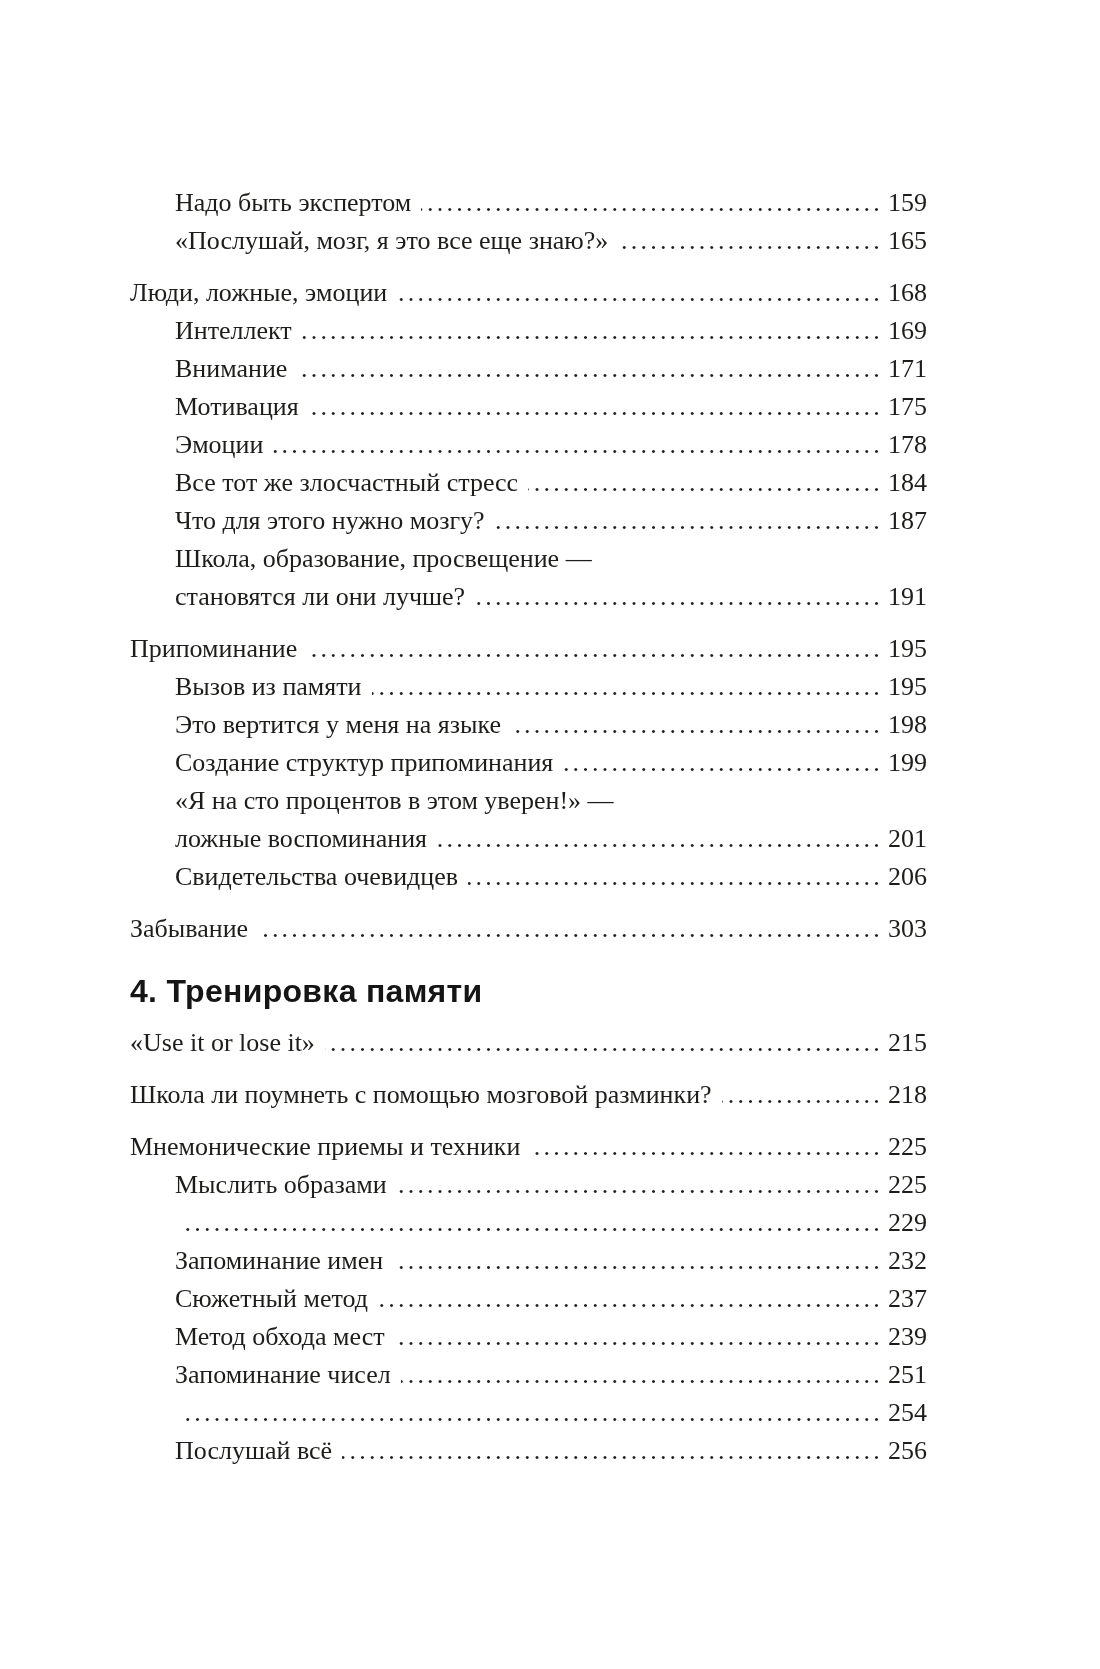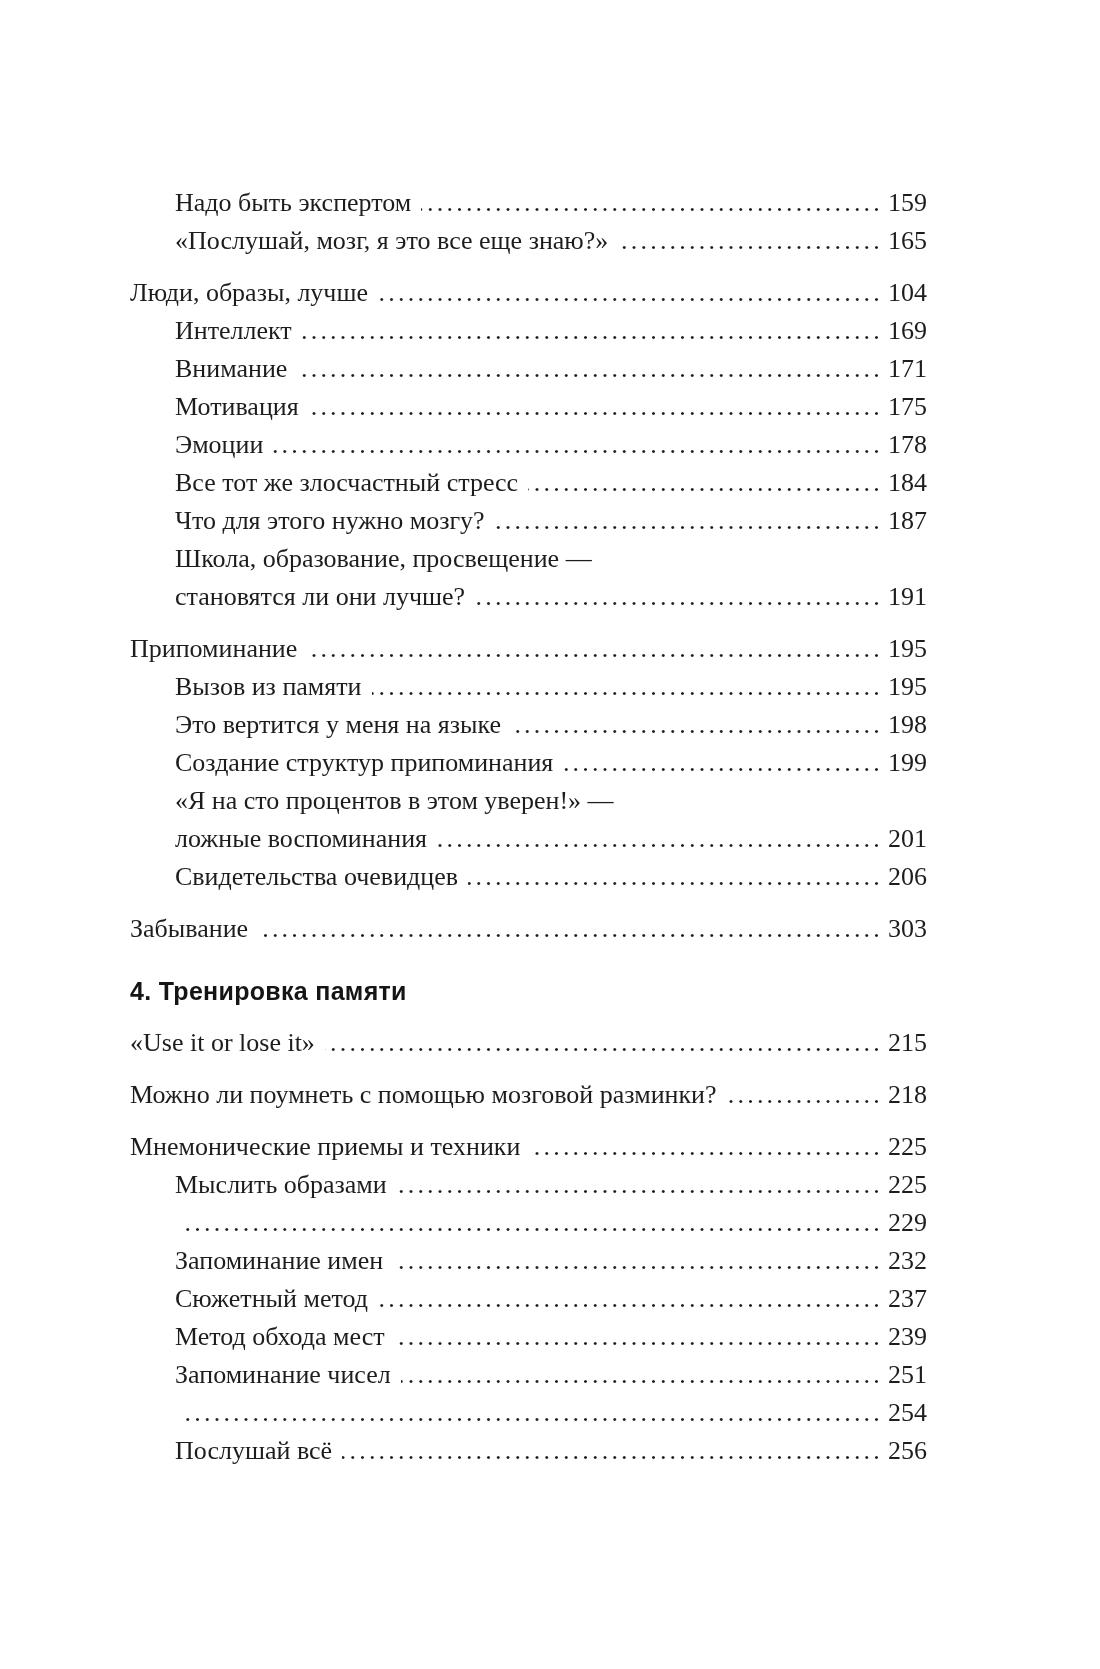--- a/index.html
+++ b/index.html
@@ -68,7 +68,7 @@
       <span class="pg">165</span>
     </div>
     <div class="row lvl1 gap">
-      <span class="title">Люди, образы, лучше</span>
+      <span class="title">Люди, ложные, эмоции</span>
       <span class="leader"></span>
       <span class="pg">104</span>
     </div>

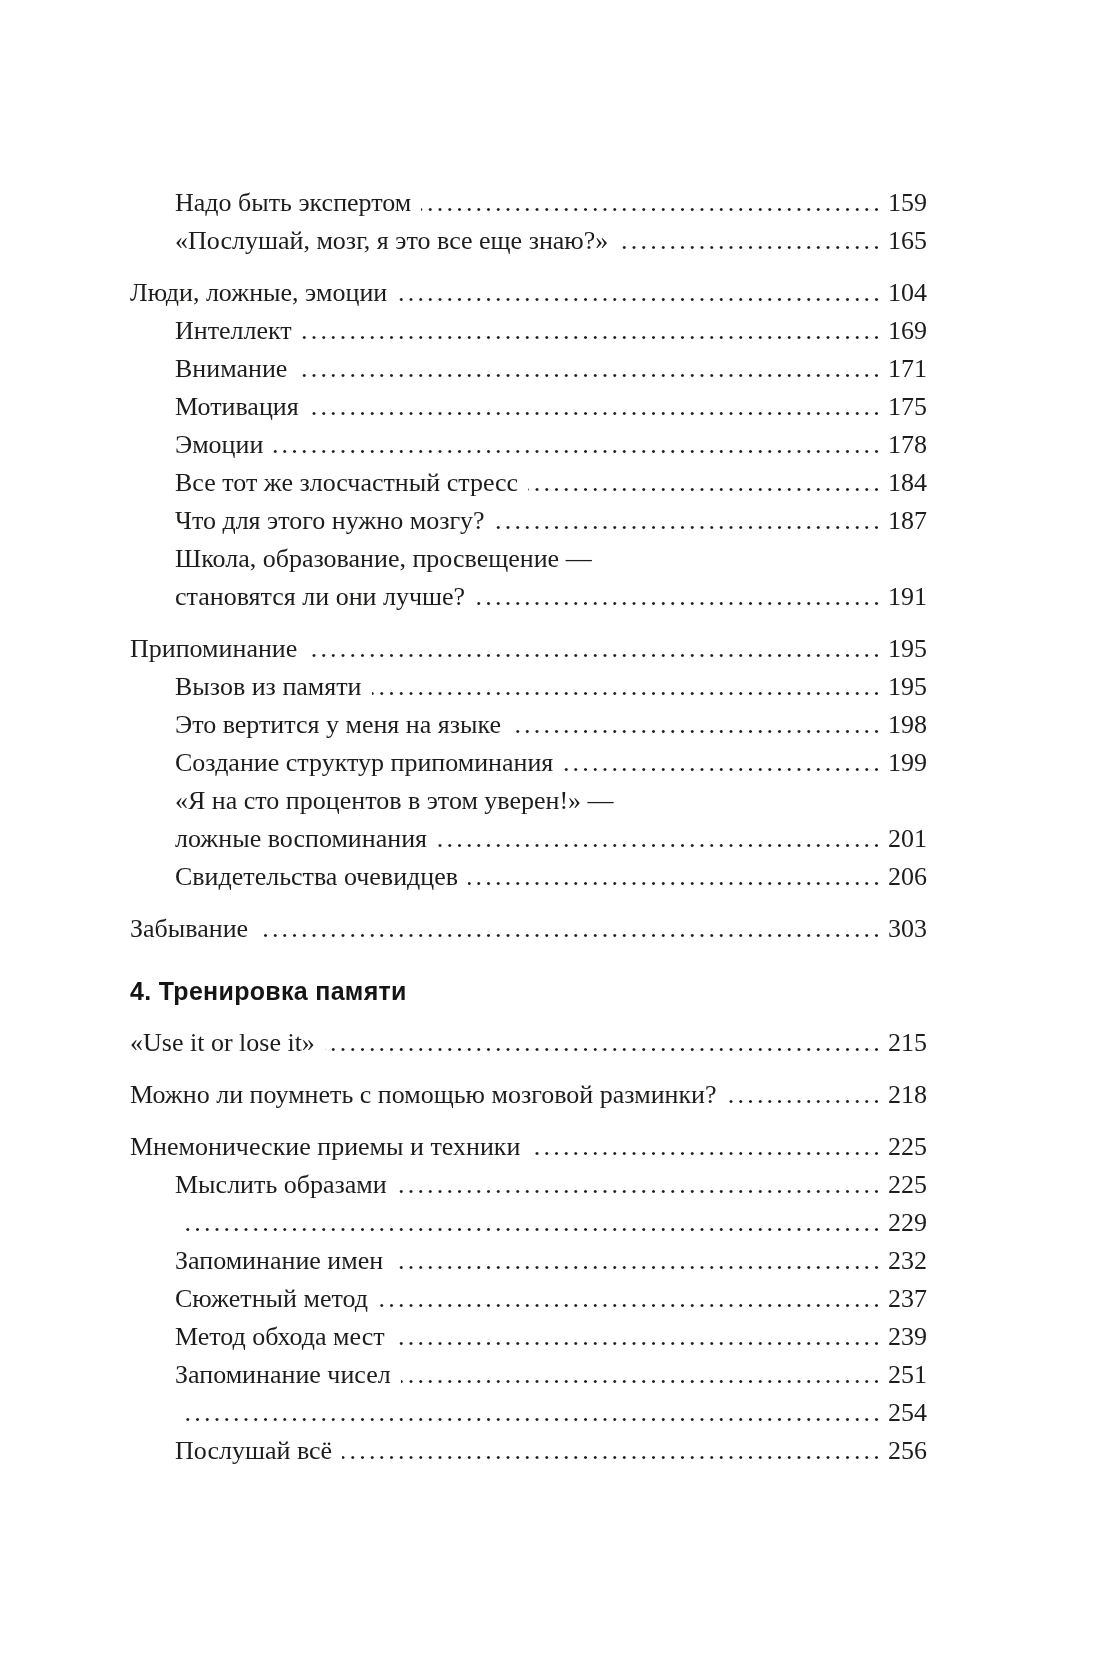--- a/index.html
+++ b/index.html
@@ -70,7 +70,7 @@
     <div class="row lvl1 gap">
       <span class="title">Люди, ложные, эмоции</span>
       <span class="leader"></span>
-      <span class="pg">104</span>
+      <span class="pg">168</span>
     </div>
     <div class="row lvl2">
       <span class="title">Интеллект</span>

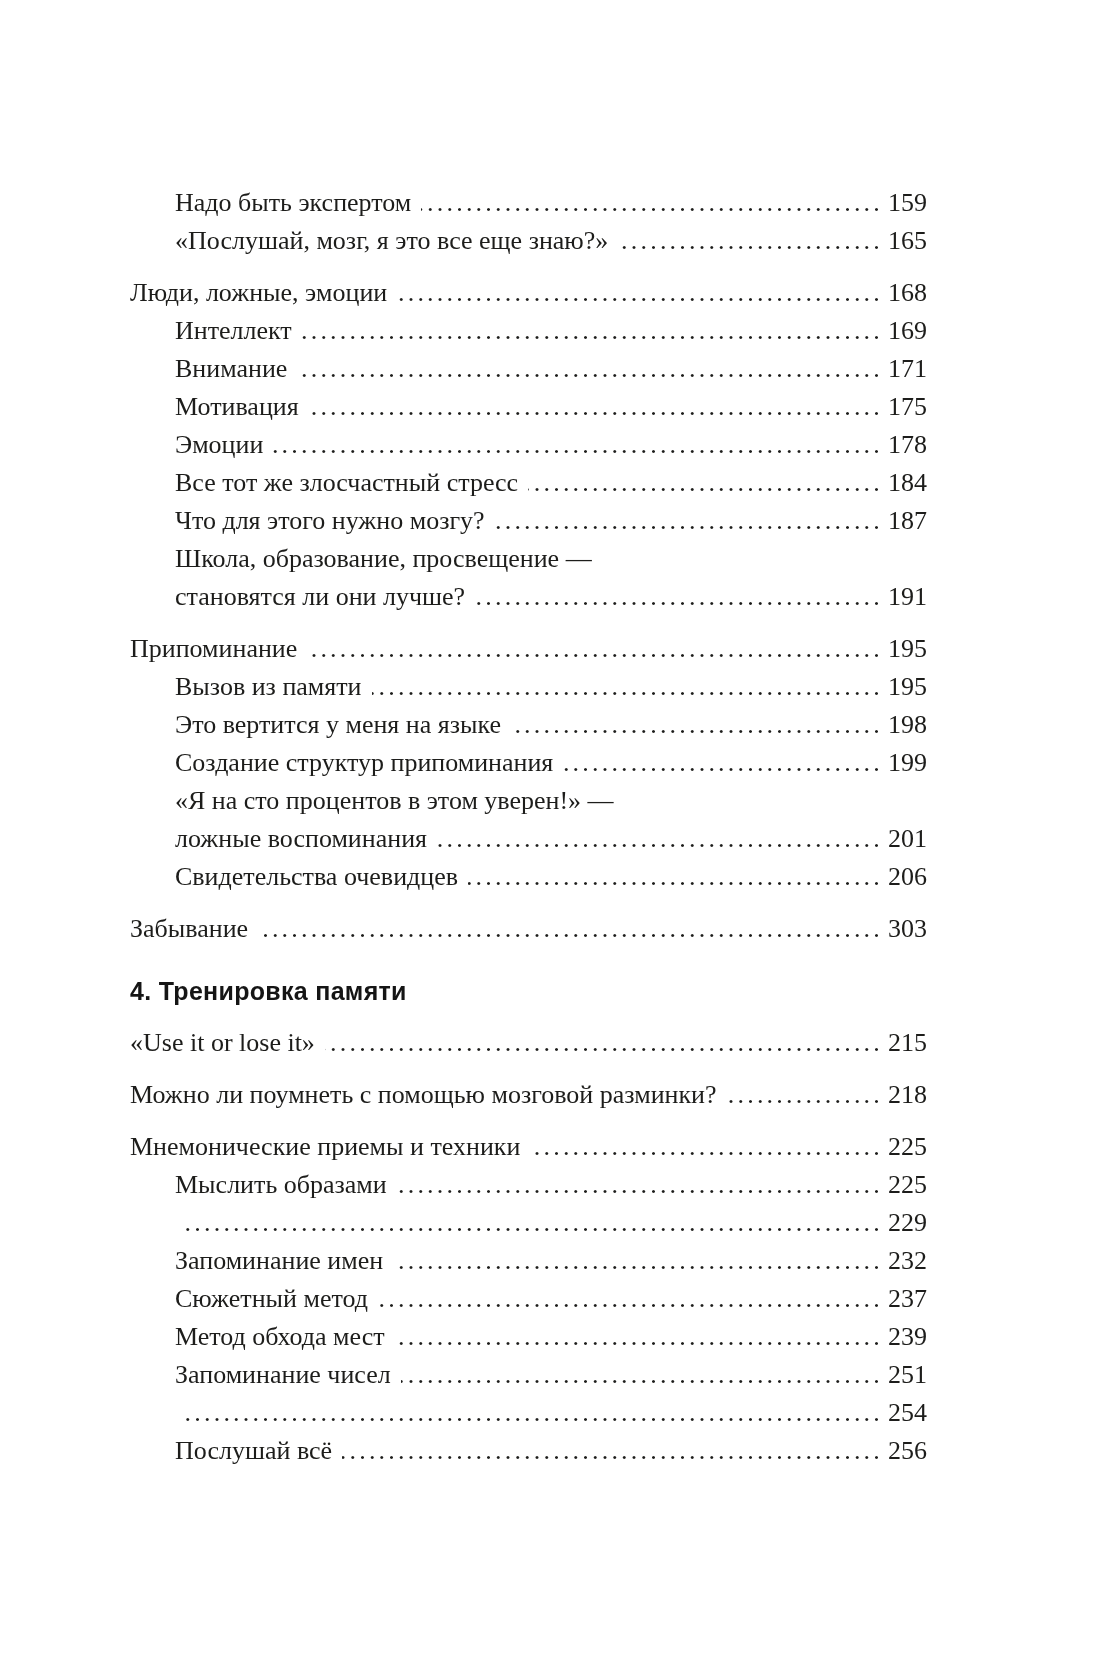--- a/index.html
+++ b/index.html
@@ -46,7 +46,7 @@
   .heading {
     font-family: "Liberation Sans", "DejaVu Sans", sans-serif;
     font-weight: 700;
-    font-size: 25px;
+    font-size: 32px;
     line-height: 38px;
     letter-spacing: 0.3px;
     margin-top: 24px;

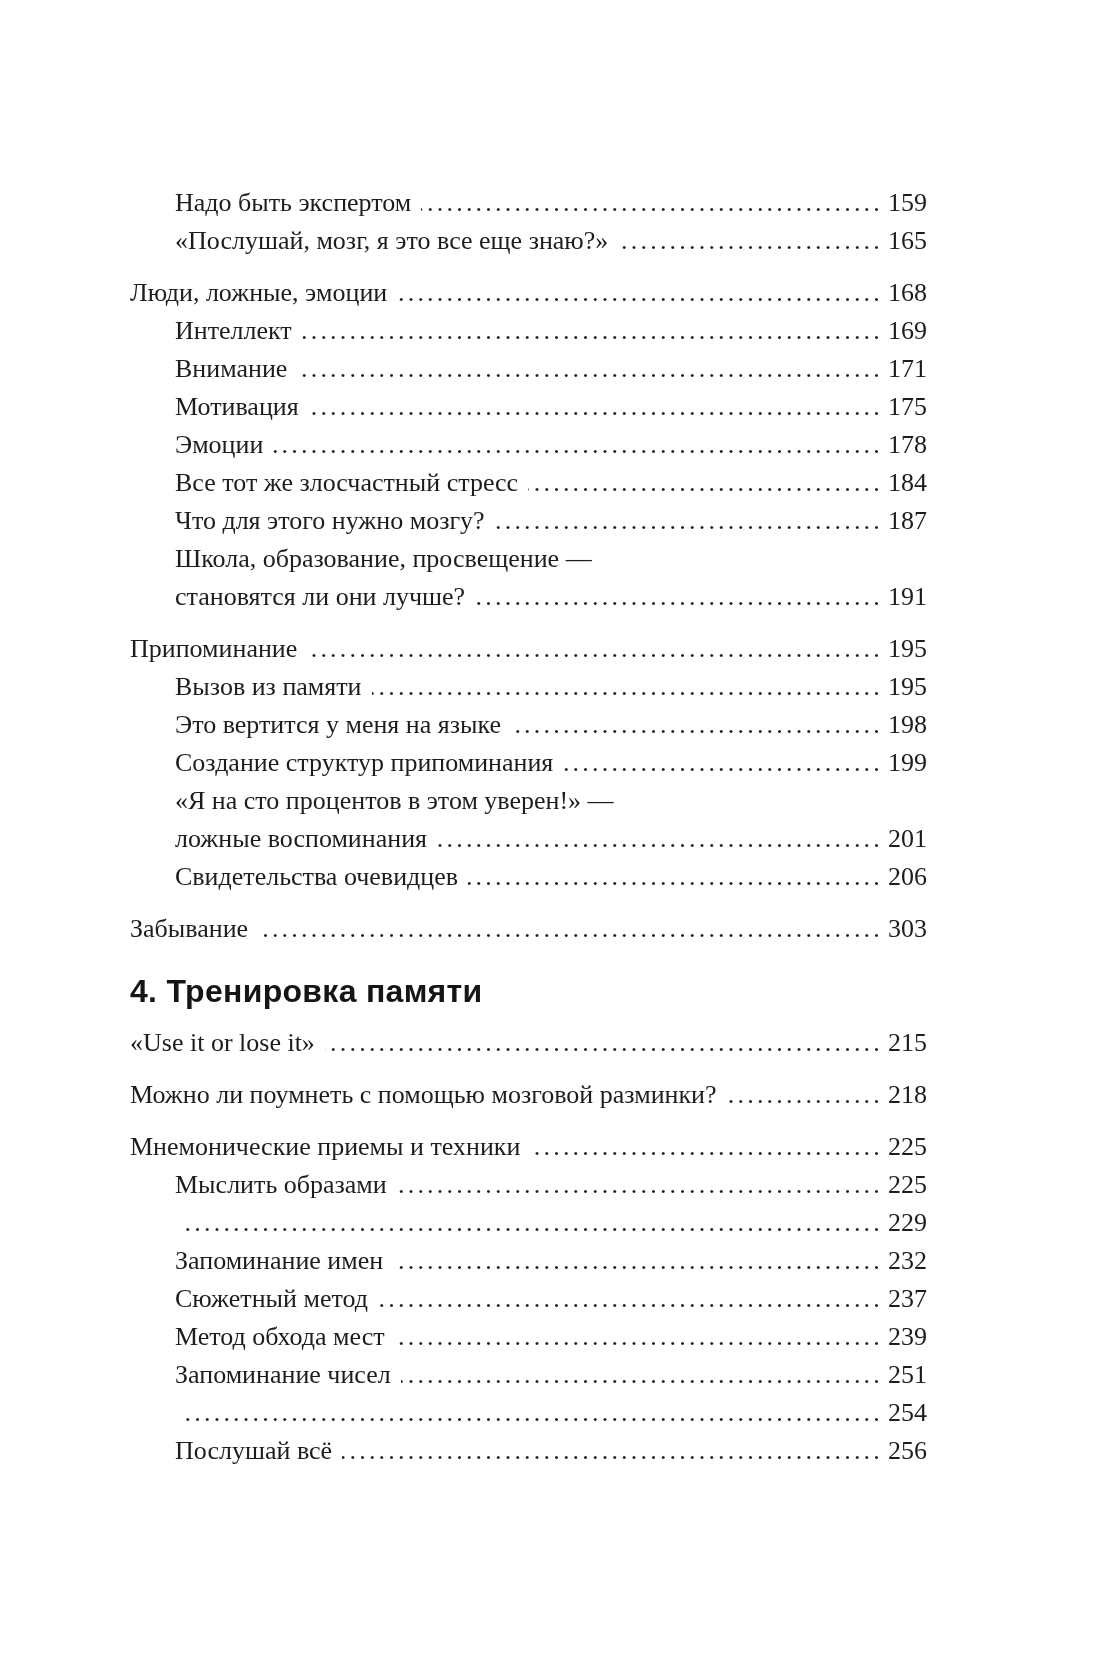--- a/index.html
+++ b/index.html
@@ -155,7 +155,7 @@
       <span class="pg">215</span>
     </div>
     <div class="row lvl1 gap">
-      <span class="title">Можно ли поумнеть с помощью мозговой разминки?</span>
+      <span class="title">Школа ли поумнеть с помощью мозговой разминки?</span>
       <span class="leader"></span>
       <span class="pg">218</span>
     </div>

